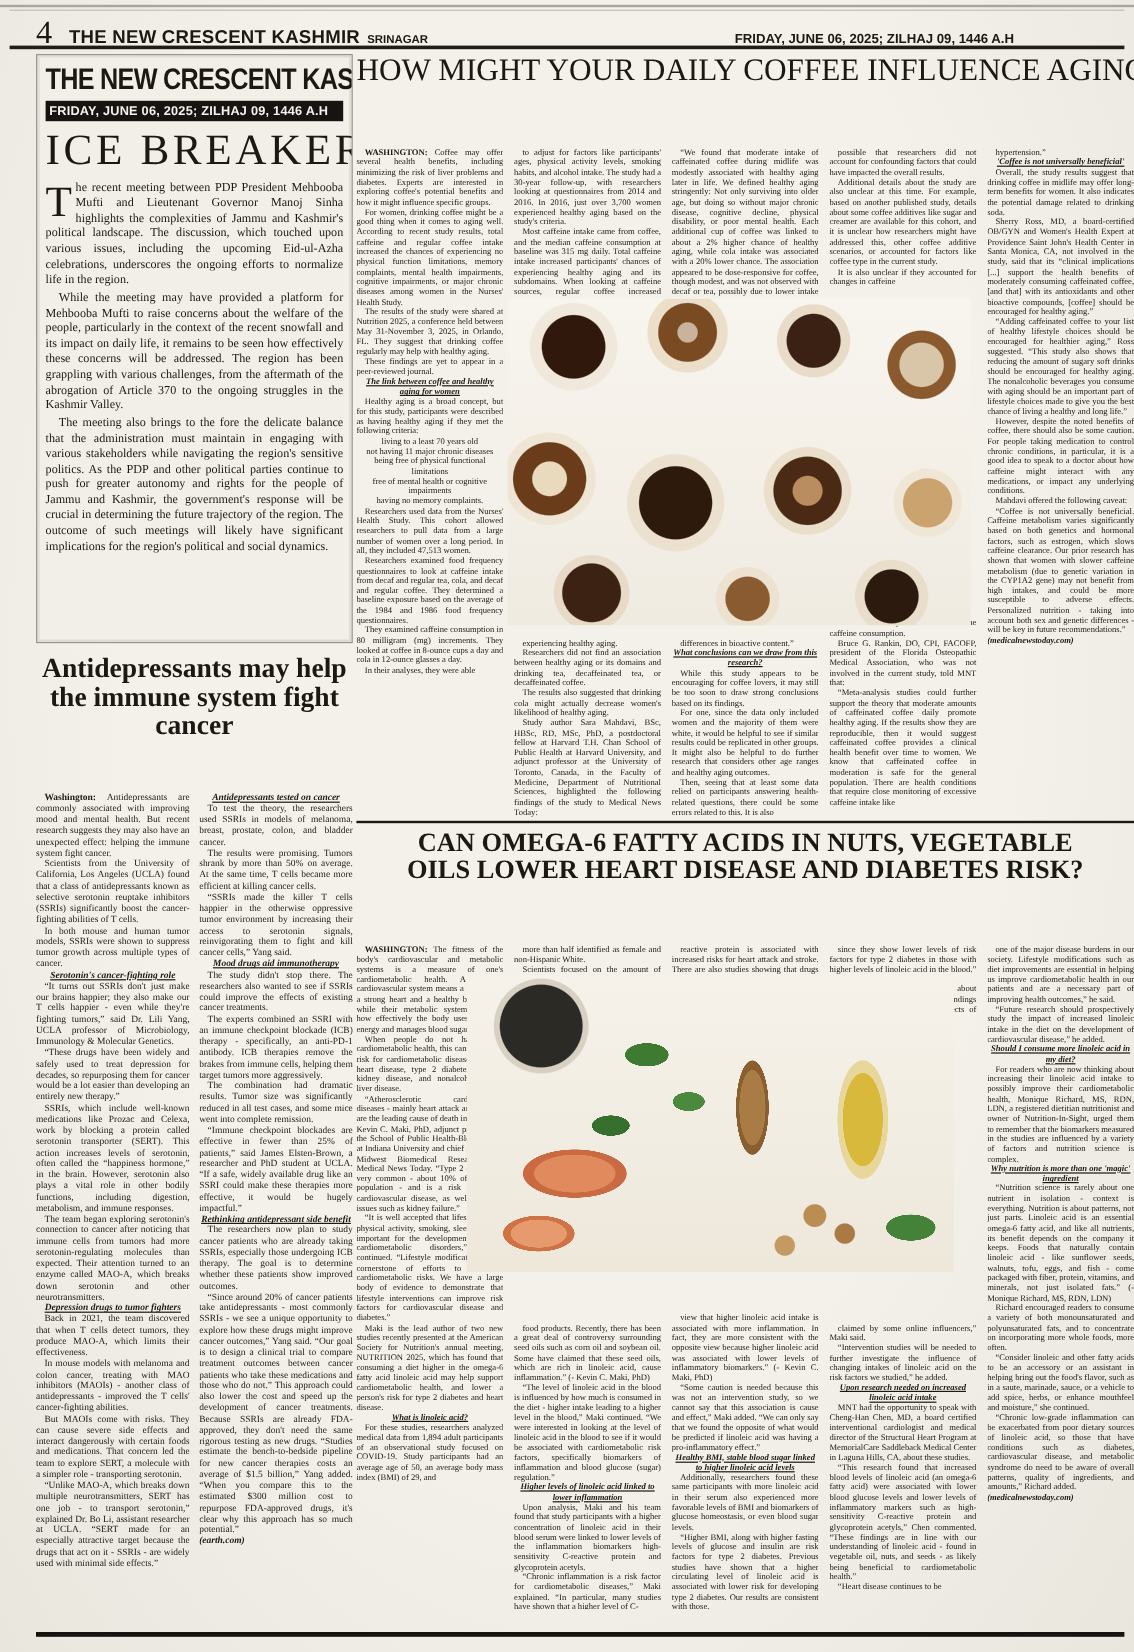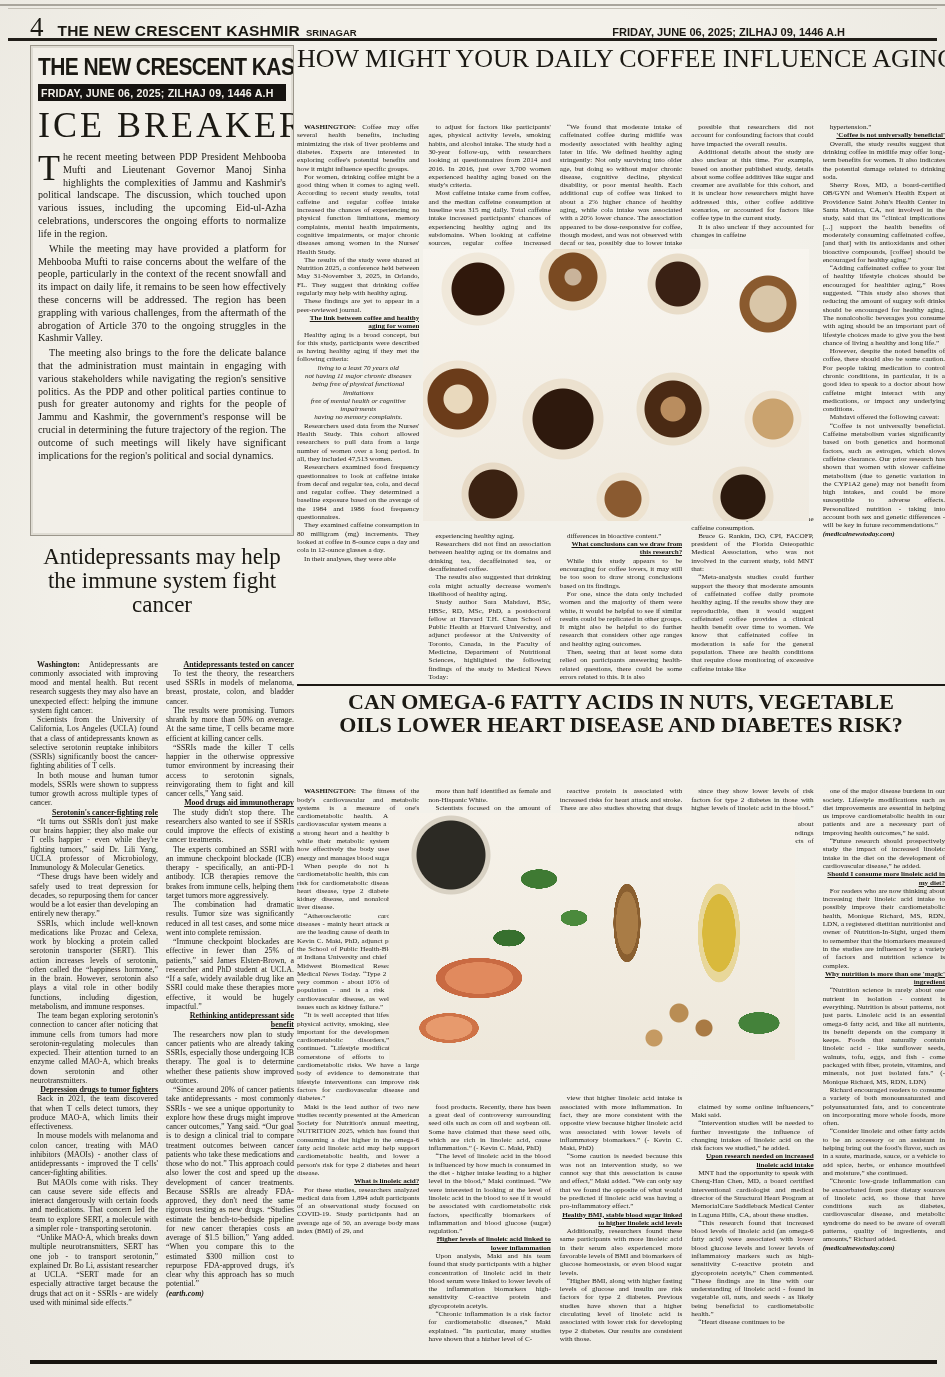--- a/index.html
+++ b/index.html
@@ -30,7 +30,7 @@
 
   .blk{font-size:7.9px;line-height:1.17;text-align:justify;}
   .blk.p{text-indent:7px;}
-  .blk.sub{font-weight:bold;text-decoration:underline;text-align:right;}
+  .blk.sub{font-style:italic;font-weight:bold;text-decoration:underline;text-align:center;}
   .blk.crit{text-align:center;font-style:italic;}
   .blk.credit{text-align:left;font-style:italic;font-weight:bold;}
 

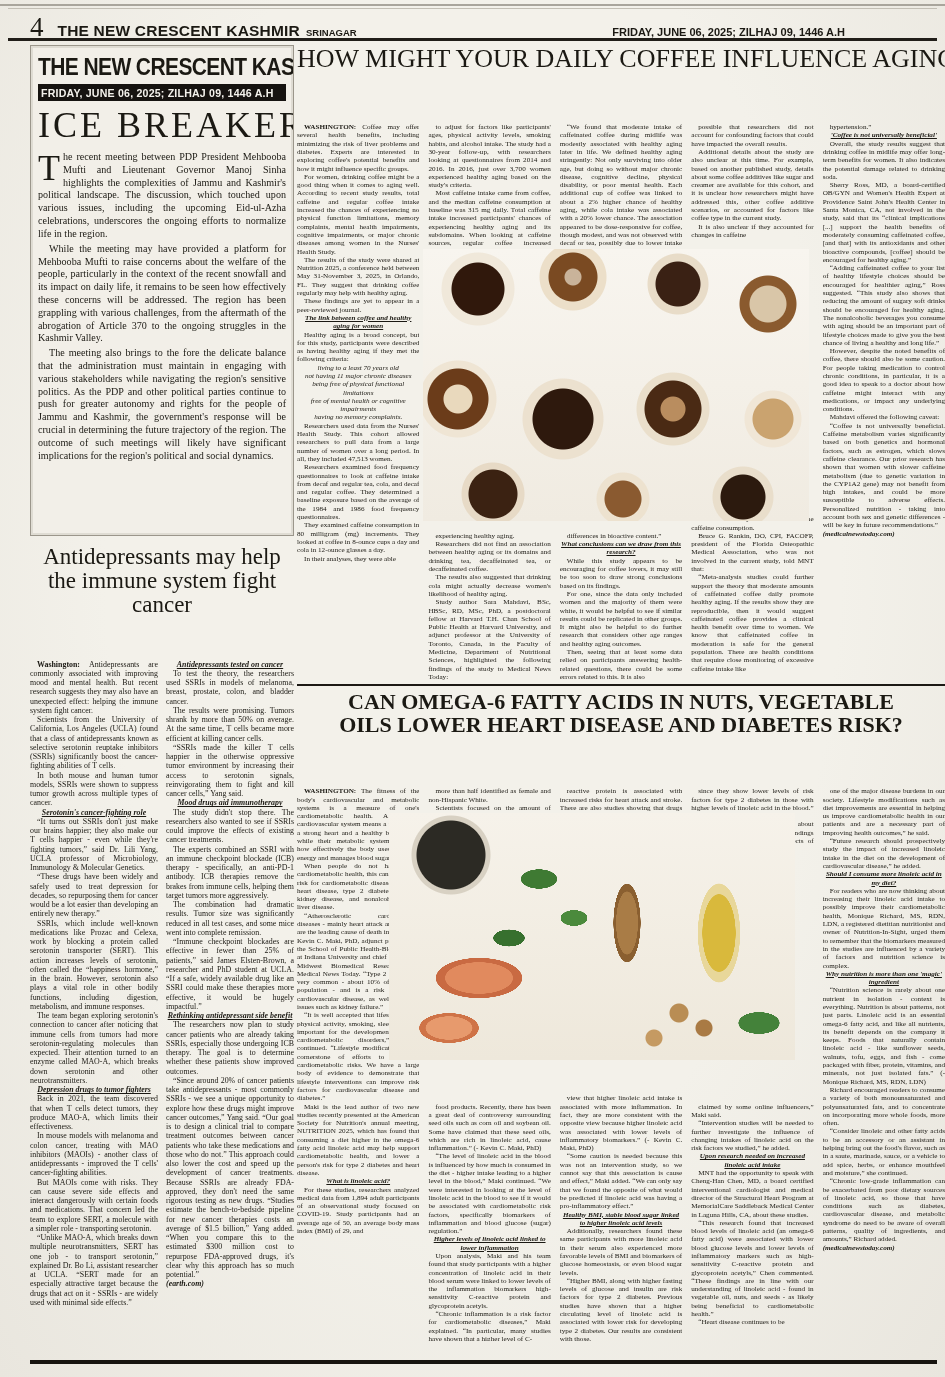--- a/index.html
+++ b/index.html
@@ -31,7 +31,7 @@
   .blk{font-size:7.9px;line-height:1.17;text-align:justify;}
   .blk.p{text-indent:7px;}
   .blk.sub{font-style:italic;font-weight:bold;text-decoration:underline;text-align:center;}
-  .blk.crit{text-align:center;font-style:italic;}
+  .blk.crit{text-align:center;}
   .blk.credit{text-align:left;font-style:italic;font-weight:bold;}
 
   .rightarea{position:absolute;left:297px;top:45px;width:648px;}

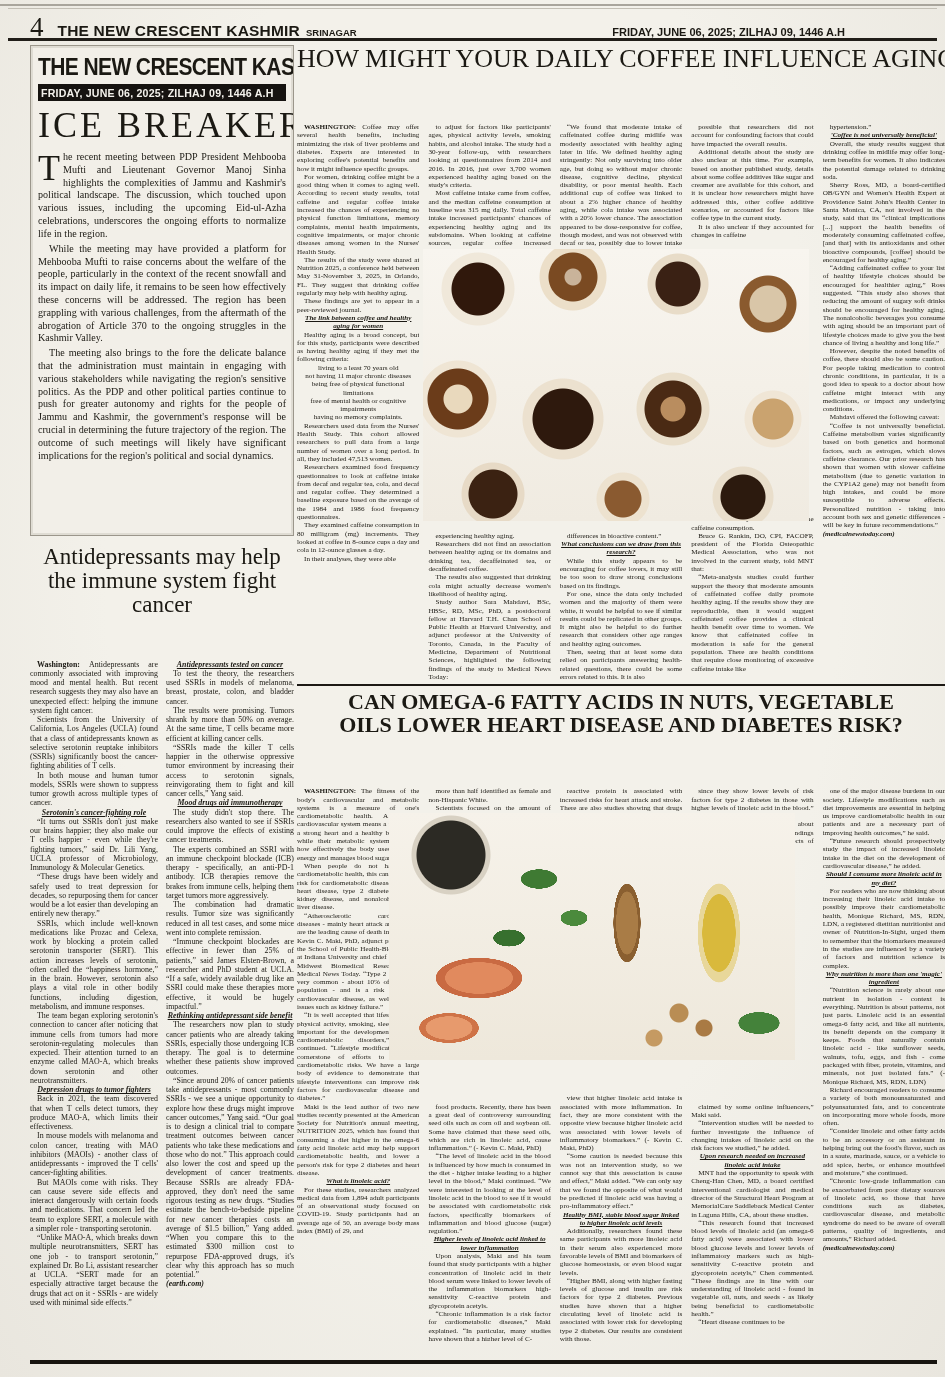--- a/index.html
+++ b/index.html
@@ -24,7 +24,7 @@
   .dropcap{float:left;font-size:36px;line-height:.8;padding:3px 3px 0 0;}
 
   .cancer{margin-top:9px;}
-  .cancer h2{font-size:23px;font-weight:normal;text-align:center;line-height:1.04;margin:0 0 6px;}
+  .cancer h2{font-size:23px;font-weight:bold;text-align:center;line-height:1.04;margin:0 0 6px;}
   .twocol{display:flex;gap:8px;height:748px;overflow:hidden;margin-top:43px;}
   .col{flex:1;overflow:hidden;}
 

